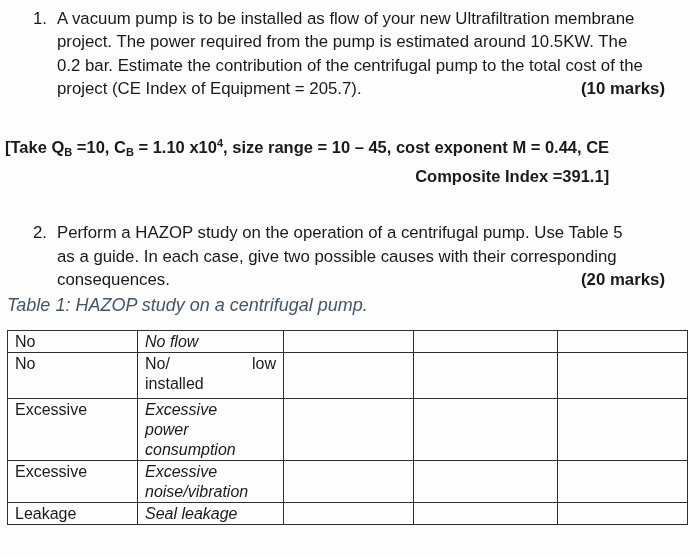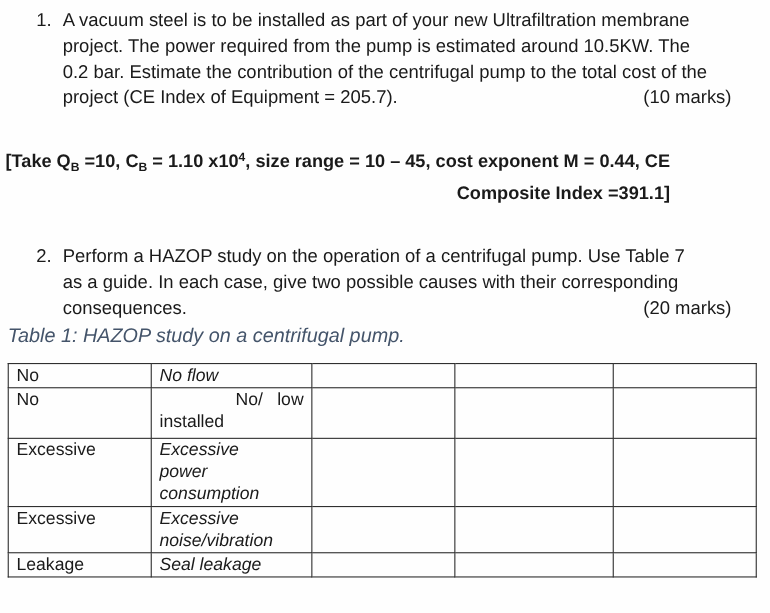--- a/index.html
+++ b/index.html
@@ -73,7 +73,7 @@
   <div class="qitem" id="q1">
     <div class="qnum">1.</div>
     <div class="qbody">
-      <div class="pline">A vacuum steel is to be installed as part of your new Ultrafiltration membrane</div>
+      <div class="pline">A vacuum pump is to be installed as flow of your new Ultrafiltration membrane</div>
       <div class="pline">project. The power required from the pump is estimated around 10.5KW. The</div>
       <div class="pline">0.2 bar. Estimate the contribution of the centrifugal pump to the total cost of the</div>
       <div class="pline marks-line">

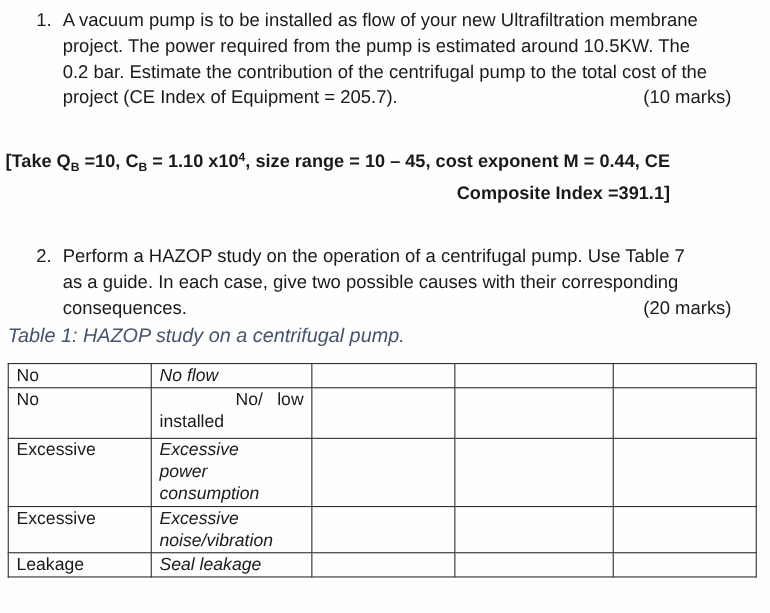--- a/index.html
+++ b/index.html
@@ -24,7 +24,7 @@
   #q1 .qnum, #q2 .qnum { line-height: 23.3px; }
   .pline { white-space: nowrap; }
   .marks-line { display: flex; justify-content: space-between; padding-right: 28px; }
-  .marks { font-weight: normal; }
+  .marks { font-weight: bold; }
 
   
   #given {

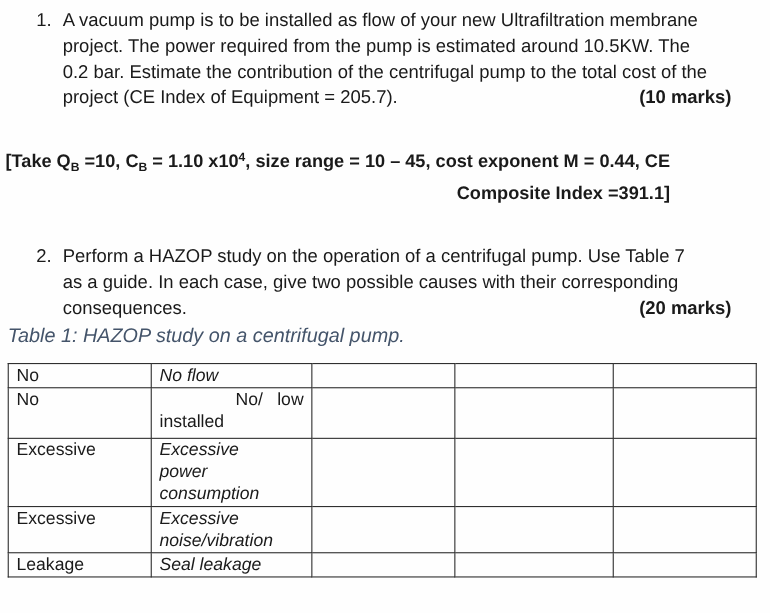--- a/index.html
+++ b/index.html
@@ -91,7 +91,7 @@
   <div class="qitem" id="q2">
     <div class="qnum">2.</div>
     <div class="qbody">
-      <div class="pline">Perform a HAZOP study on the operation of a centrifugal pump. Use Table 7</div>
+      <div class="pline">Perform a HAZOP study on the operation of a centrifugal pump. Use Table 5</div>
       <div class="pline">as a guide. In each case, give two possible causes with their corresponding</div>
       <div class="pline marks-line">
           <span>consequences.</span>

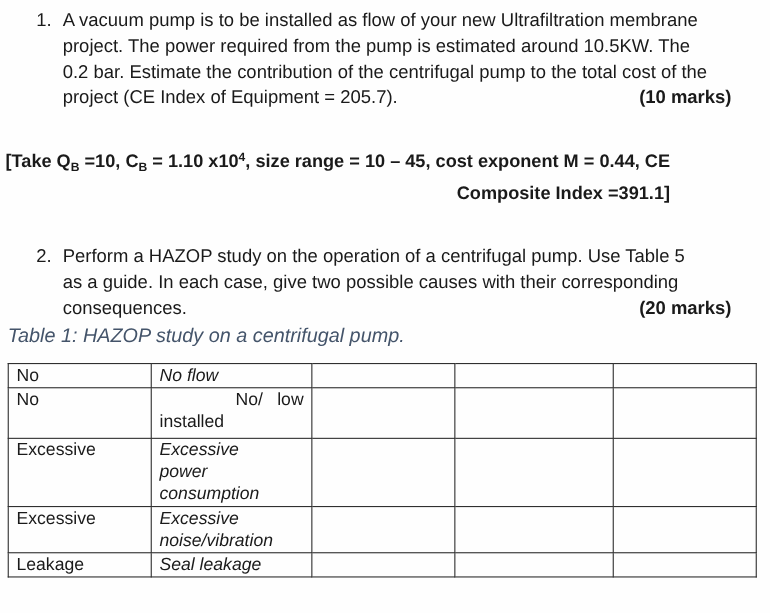--- a/index.html
+++ b/index.html
@@ -57,7 +57,7 @@
   }
   #hazop th { font-weight: bold; }
   .multiline { white-space: pre-line; font-style: italic; }
-  .jline { display: flex; justify-content: flex-end; gap: 13px; }
+  .jline { display: flex; justify-content: space-between; gap: 13px; }
   tr.h-head { height: 22px; }
   tr.h-1 { height: 22px; }
   tr.h-2 { height: 46px; }

